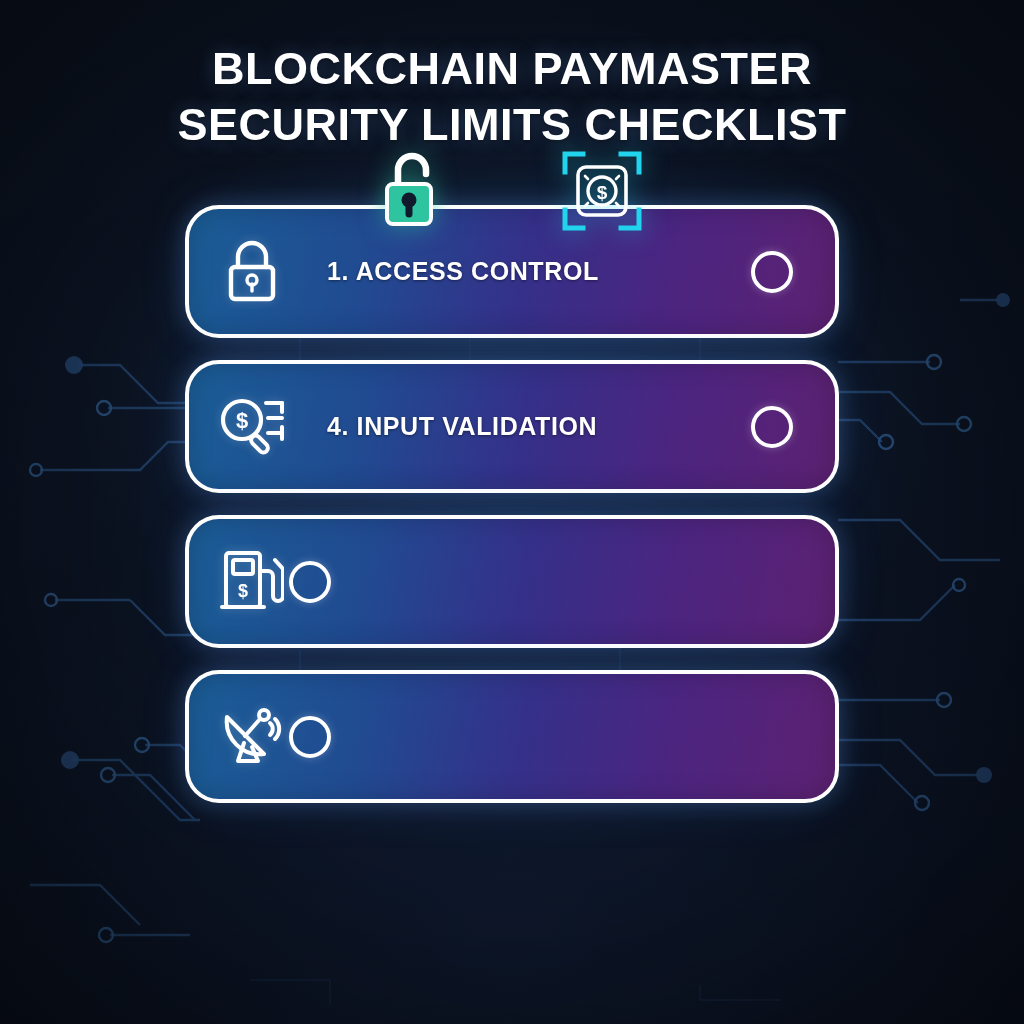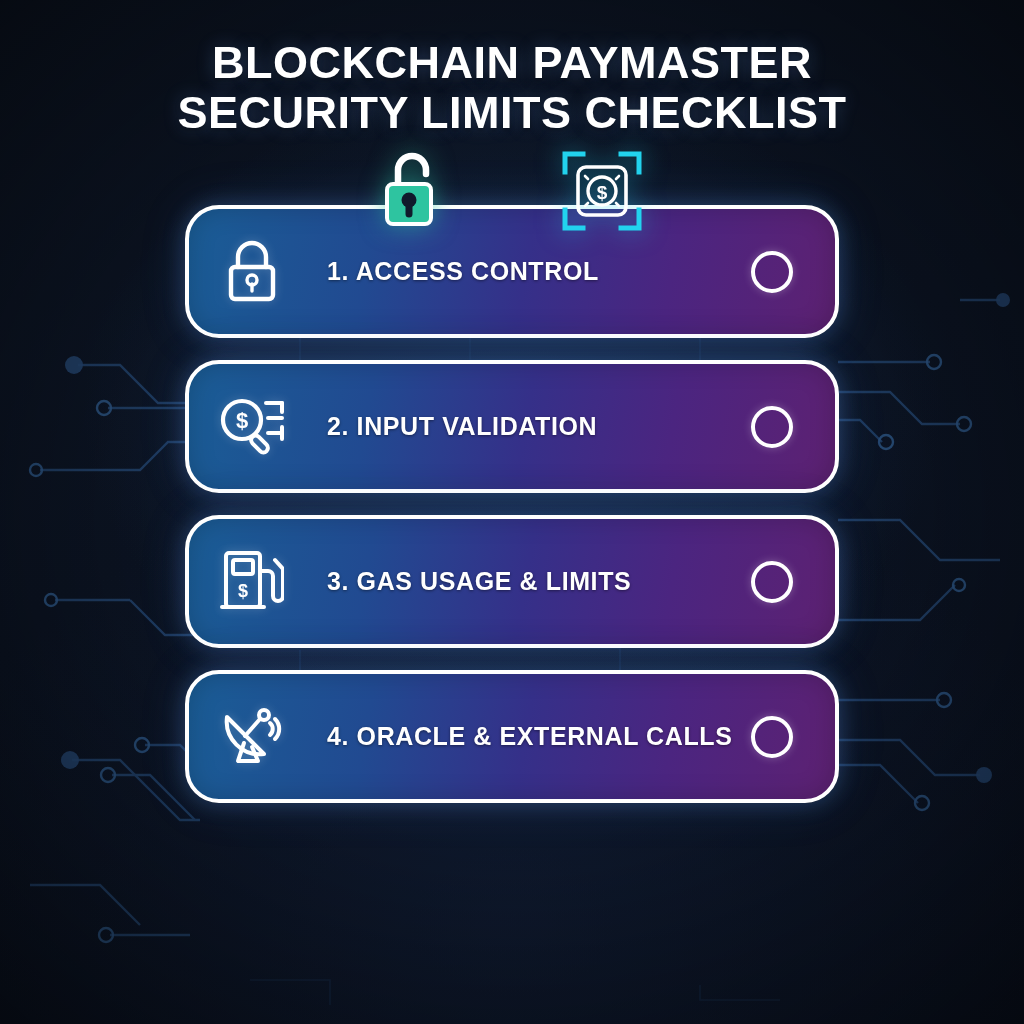--- a/index.html
+++ b/index.html
@@ -41,6 +41,7 @@
     line-height:1.12;
     text-shadow:0 0 18px rgba(120,170,255,0.28), 0 2px 4px rgba(0,0,0,0.5);
     white-space:nowrap;
+    margin-top:6px;
   }
 
   

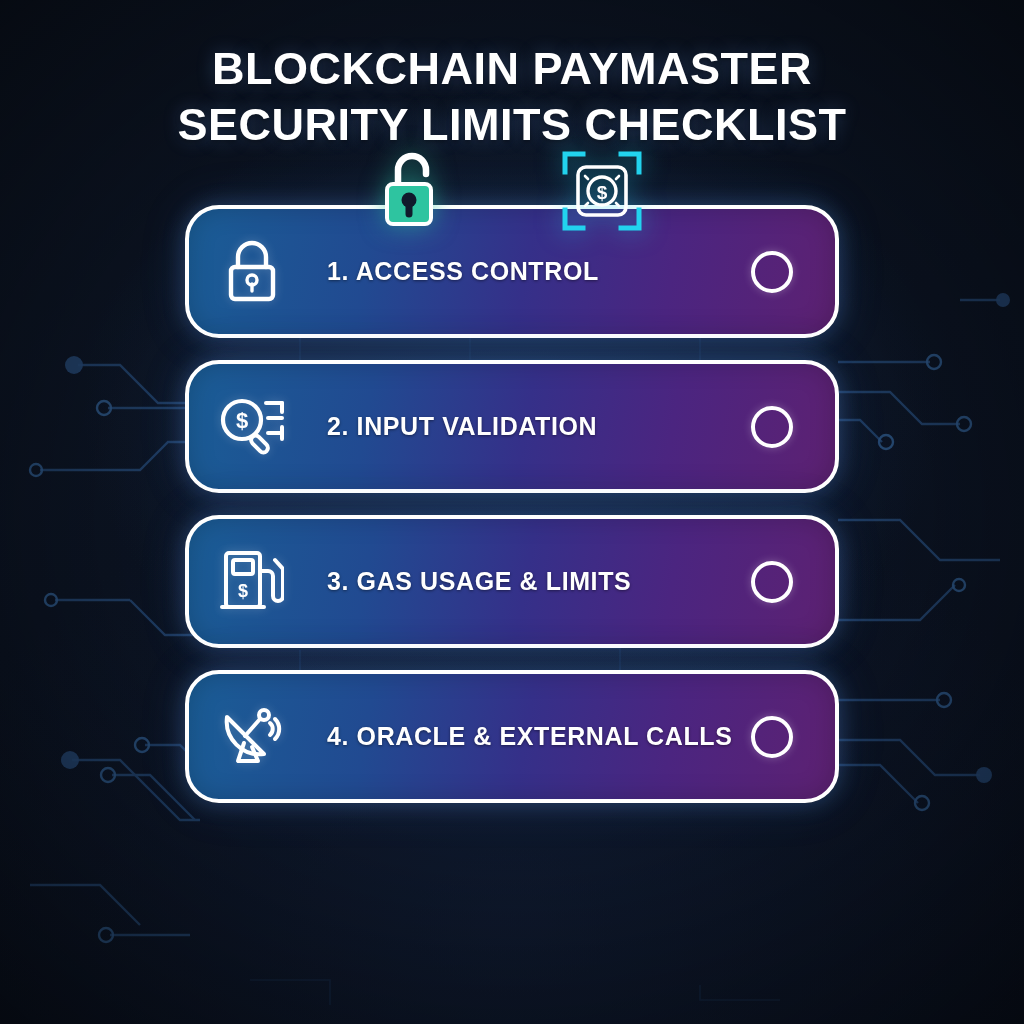--- a/index.html
+++ b/index.html
@@ -238,7 +238,7 @@
         </g>
       </svg>
     </span>
-    <span class="row-label">2. INPUT VALIDATION</span>
+    <span class="row-label">4. INPUT VALIDATION</span>
     <span class="row-check"></span>
   </div>
 

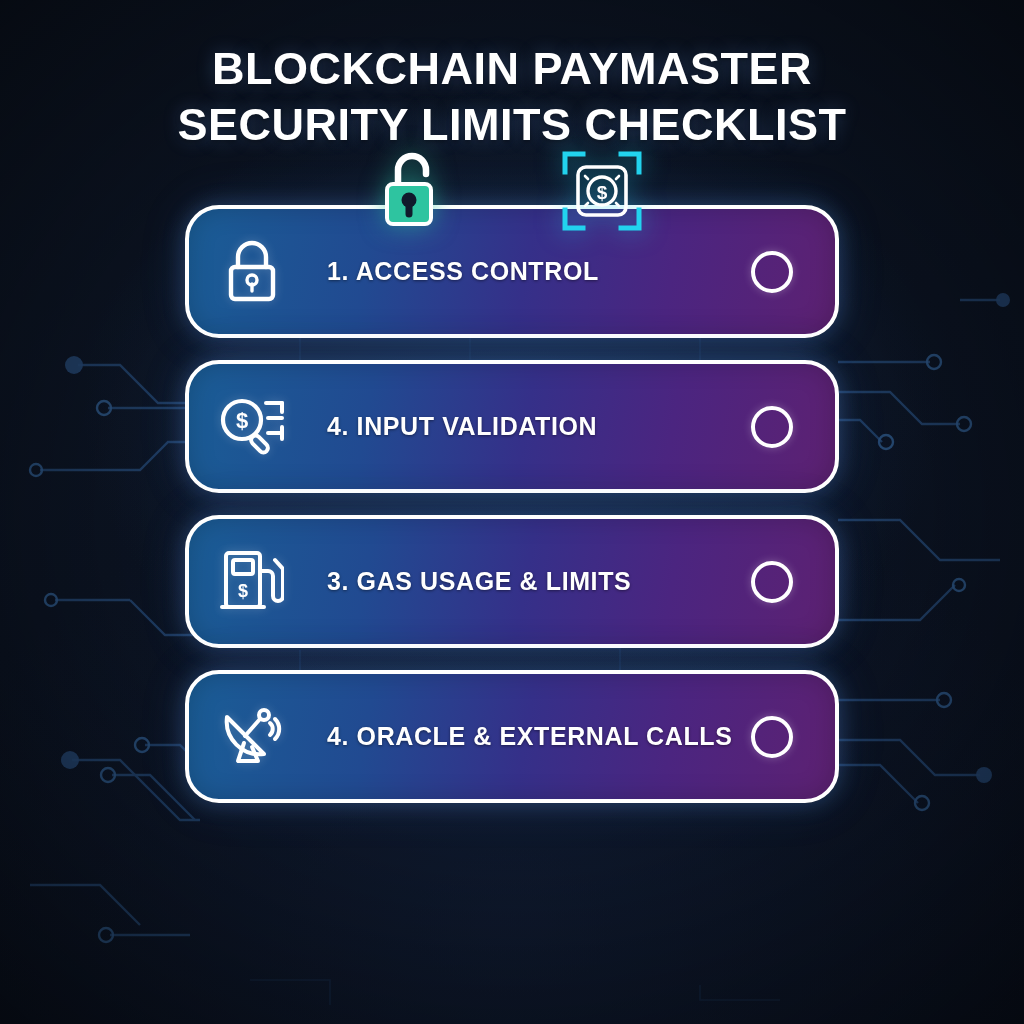--- a/index.html
+++ b/index.html
@@ -254,7 +254,6 @@
         <text x="23" y="50" font-family="'Liberation Sans', sans-serif" font-size="18" font-weight="bold" fill="#ffffff" text-anchor="middle">$</text>
       </svg>
     </span>
-    <span class="row-label">3. GAS USAGE &amp; LIMITS</span>
     <span class="row-check"></span>
   </div>
 

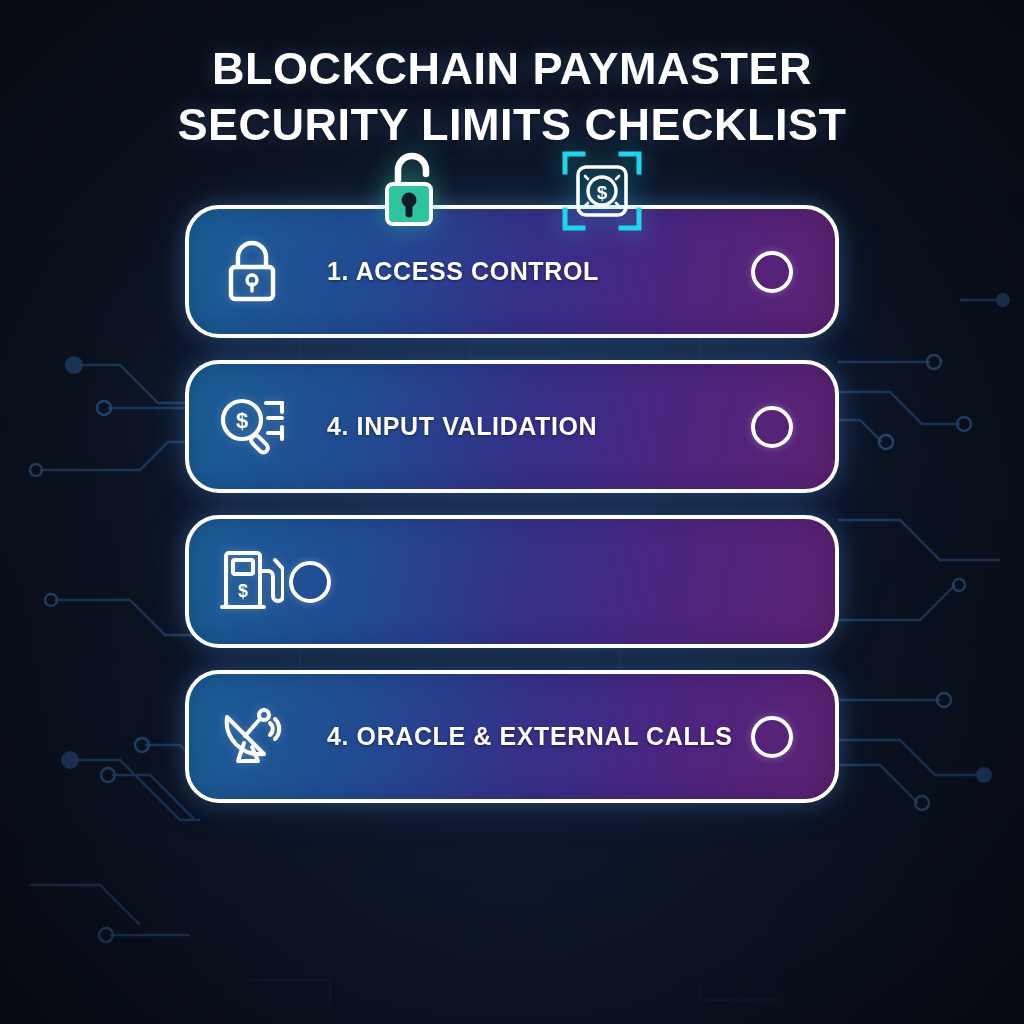--- a/index.html
+++ b/index.html
@@ -270,7 +270,6 @@
         </g>
       </svg>
     </span>
-    <span class="row-label">4. ORACLE &amp; EXTERNAL CALLS</span>
     <span class="row-check"></span>
   </div>
 

